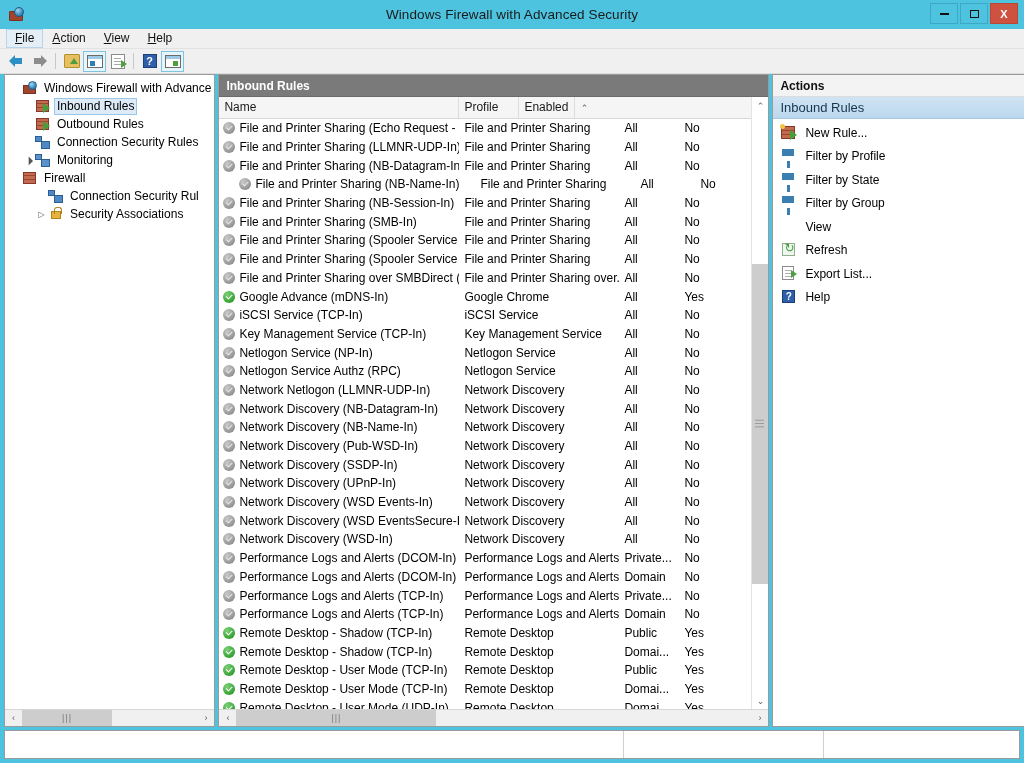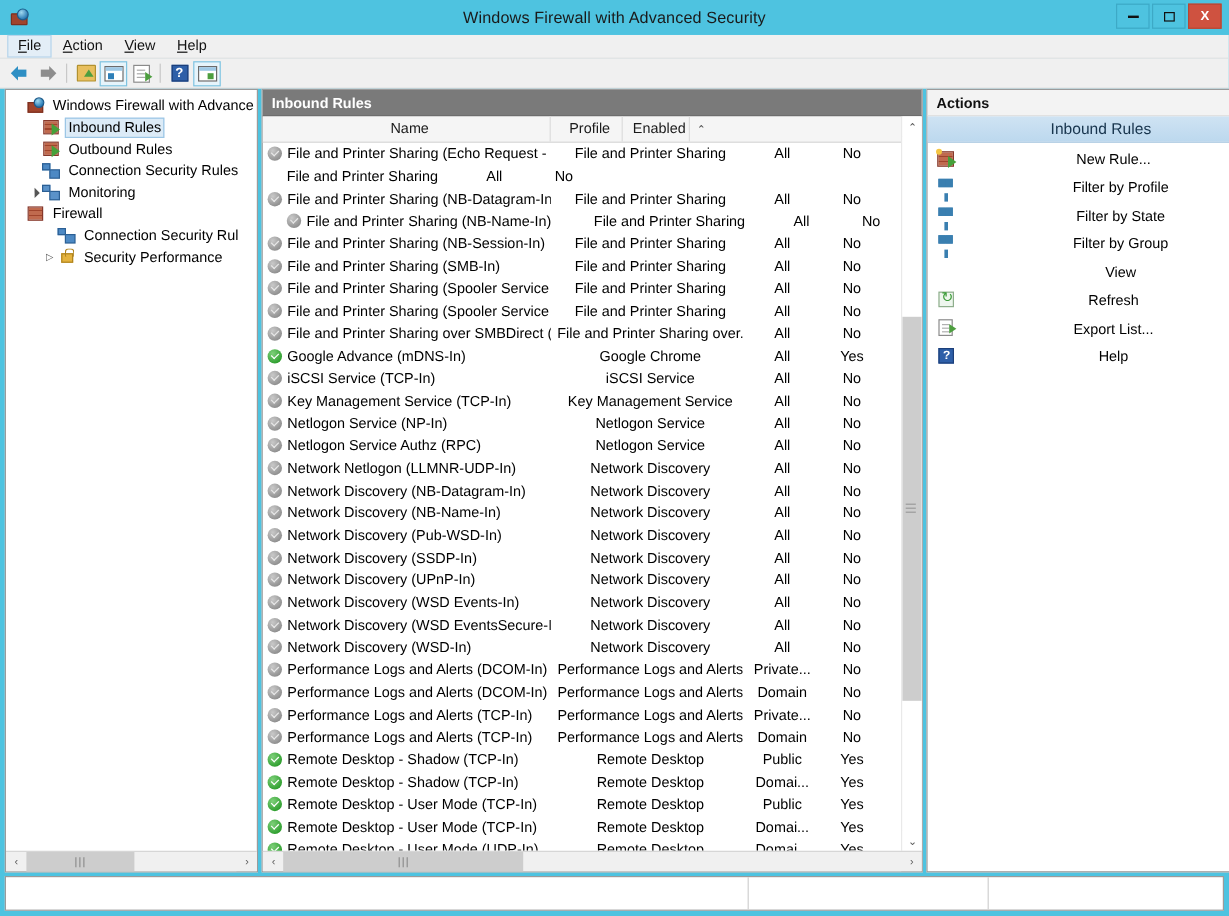--- a/index.html
+++ b/index.html
@@ -102,7 +102,6 @@
   .body {
     flex:1 1 auto; display:flex; padding:0 4px 0 4px; background:#4ec3e0;
     min-height:0;
-    text-align:center;
   }
   .pane { background:#fff; border:1px solid #9b9b9b; display:flex; flex-direction:column; min-height:0; }
   .tree-pane { flex:0 0 191px; margin-right:3px; }

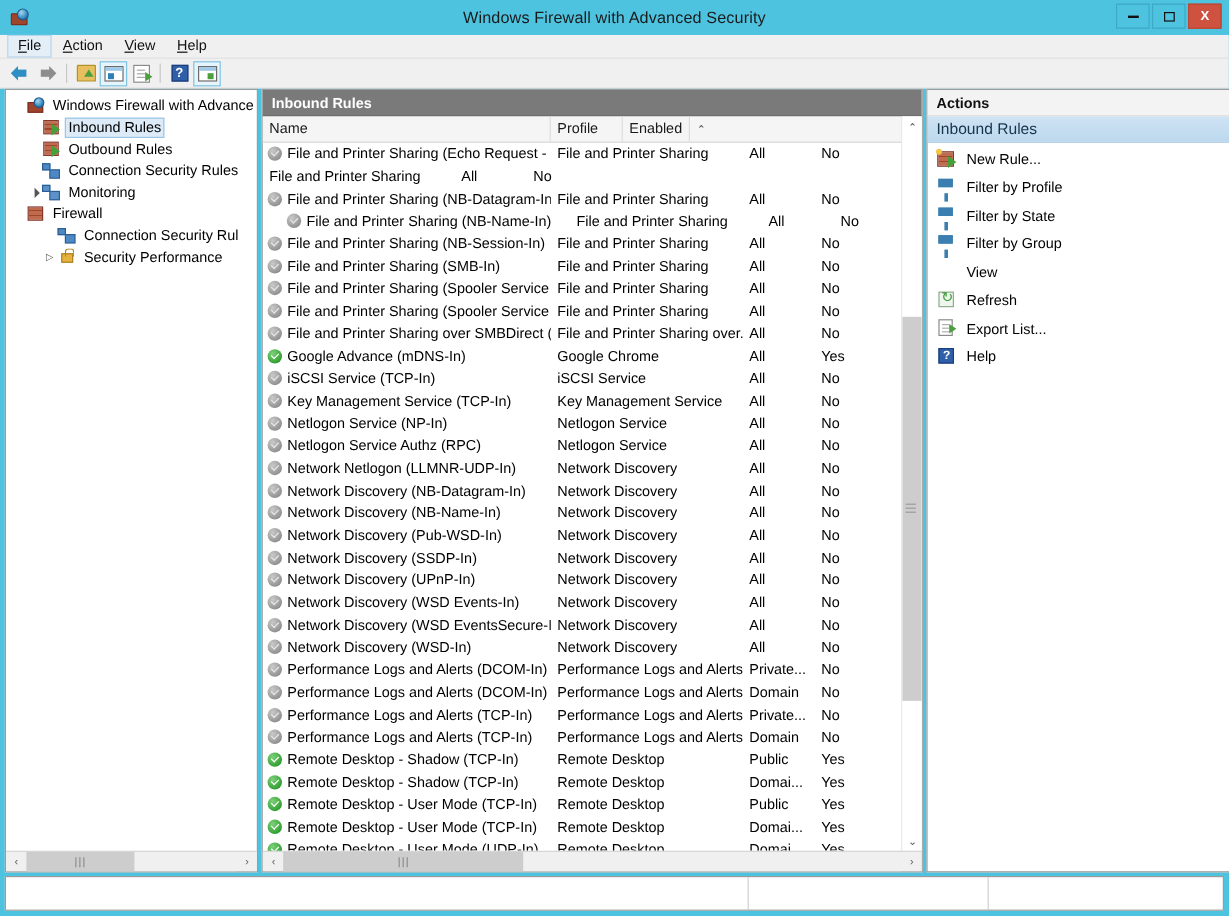--- a/index.html
+++ b/index.html
@@ -356,6 +356,10 @@
                 <div class="cell" style="flex: 0 0 56px;">No</div>
               </div>
               <div class="row">
+                <div class="cell name" style="flex: 0 0 240px;">
+                  <span class="statedot off"></span>
+                  <span>File and Printer Sharing (LLMNR-UDP-In)</span>
+                </div>
                 <div class="cell" style="flex: 0 0 160px;">File and Printer Sharing</div>
                 <div class="cell" style="flex: 0 0 60px;">All</div>
                 <div class="cell" style="flex: 0 0 56px;">No</div>

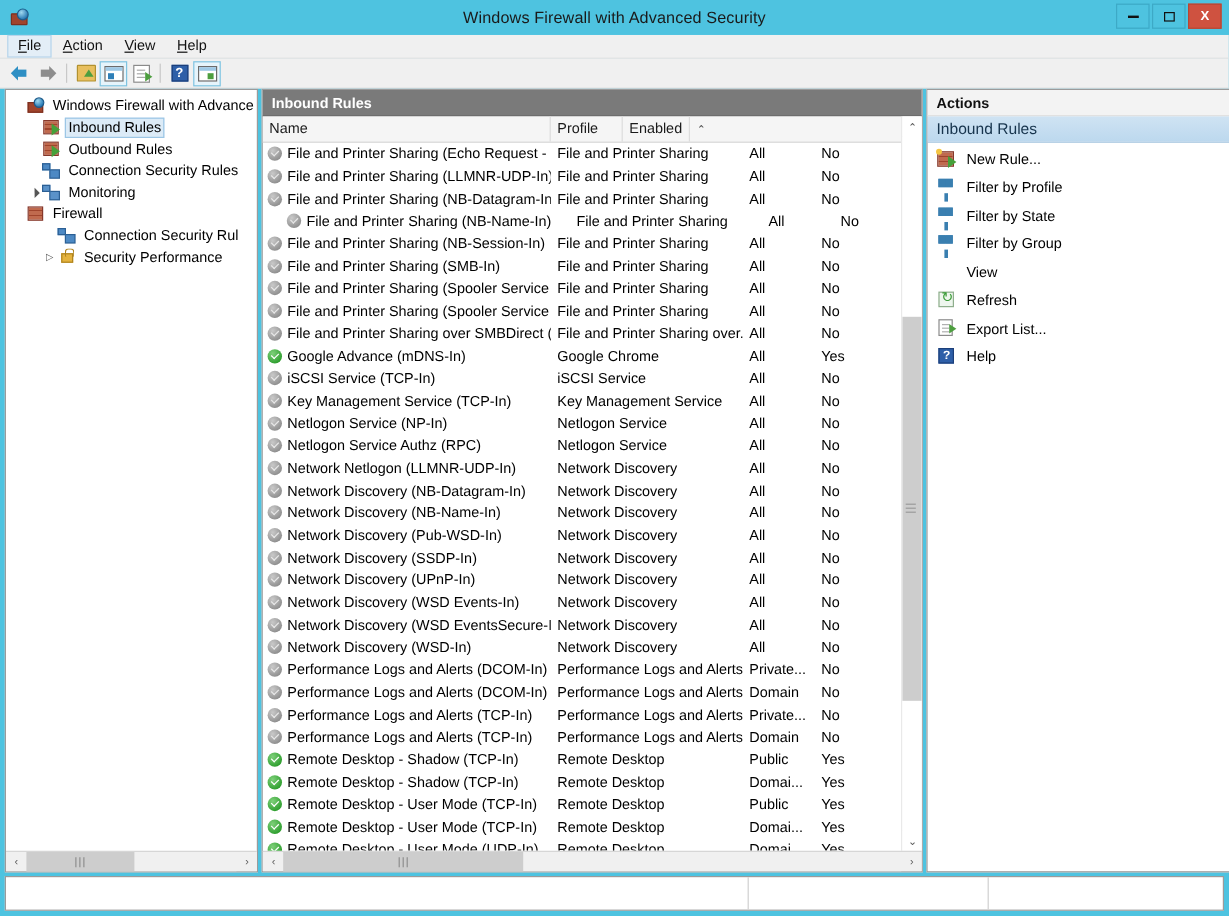--- a/index.html
+++ b/index.html
@@ -323,7 +323,7 @@
             <span class="ticon">
               <span class="ic-lock"></span>
             </span>
-            <span class="tlabel">Security Performance</span>
+            <span class="tlabel">Security Associations</span>
           </div>
         </div>
       <div class="hscroll">

